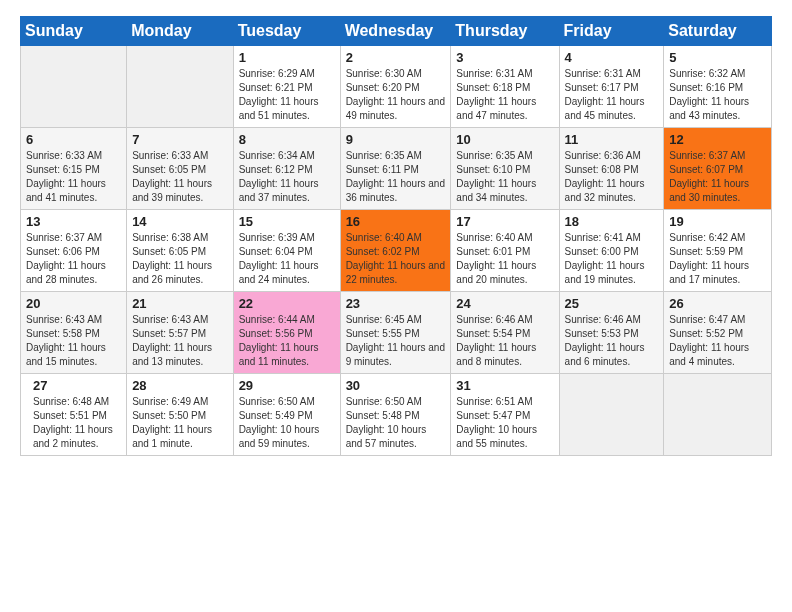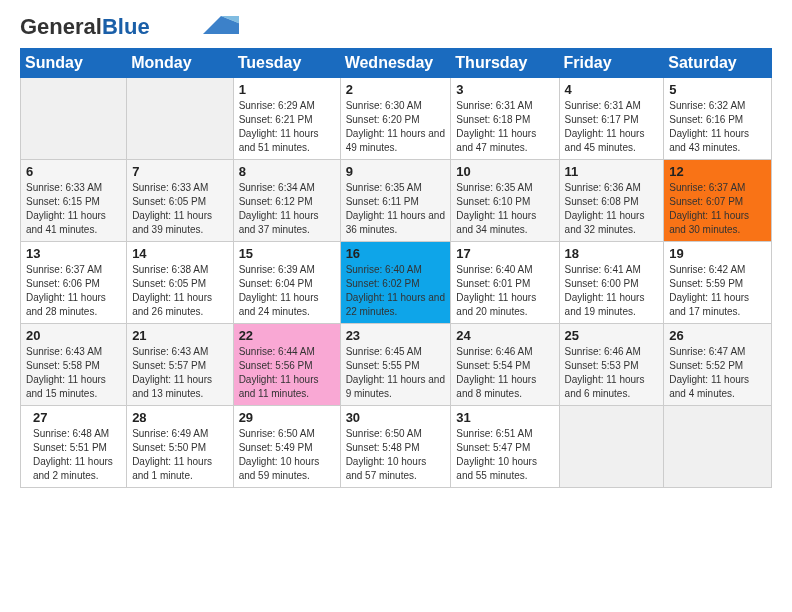--- a/index.html
+++ b/index.html
@@ -101,23 +101,6 @@
 <body>
 
 <div class="page">
-  <div class="header">
-    <div class="logo">
-      <div style="display:flex;align-items:center;">
-        <span class="logo-text">
-          <span>General</span><span class="blue">Blue</span>
-        </span>
-        <svg class="logo-icon" viewBox="0 0 40 20" xmlns="http://www.w3.org/2000/svg">
-          <polygon points="0,20 20,0 40,8 40,20" fill="#1a6bbf" opacity="0.85"></polygon>
-          <polygon points="20,0 40,0 40,8" fill="#4a9fd4" opacity="0.7"></polygon>
-        </svg>
-      </div>
-    </div>
-    <div class="title-block">
-      <div class="month-year"></div>
-      <div class="location"></div>
-    </div>
-  </div>
 
   <table class="calendar">
     <thead>

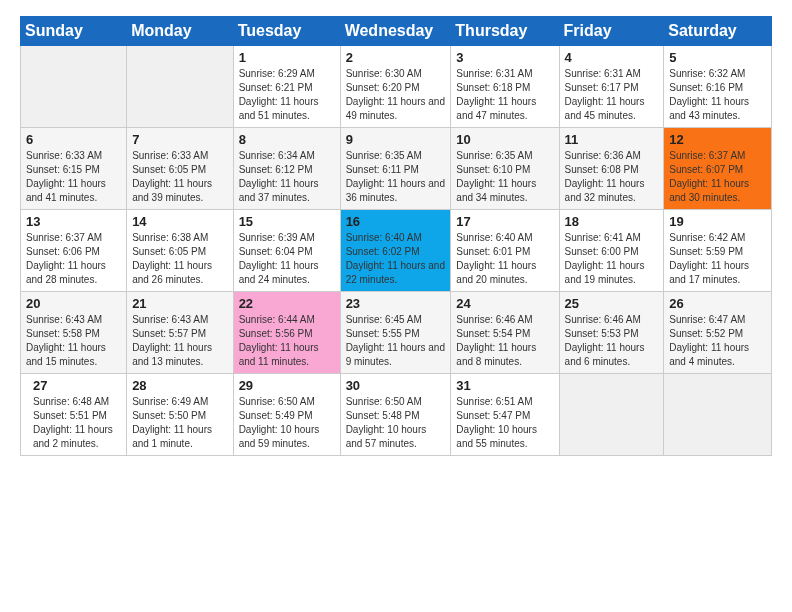--- a/index.html
+++ b/index.html
@@ -212,7 +212,7 @@
 Sunset: 6:04 PM
 Daylight: 11 hours and 24 minutes.</div>
           </td>
-          <td style="background: #0ea5e9;">
+          <td style="background: #f97316;">
             <span class="day-number">16</span>
             <div class="day-info">Sunrise: 6:40 AM
 Sunset: 6:02 PM

